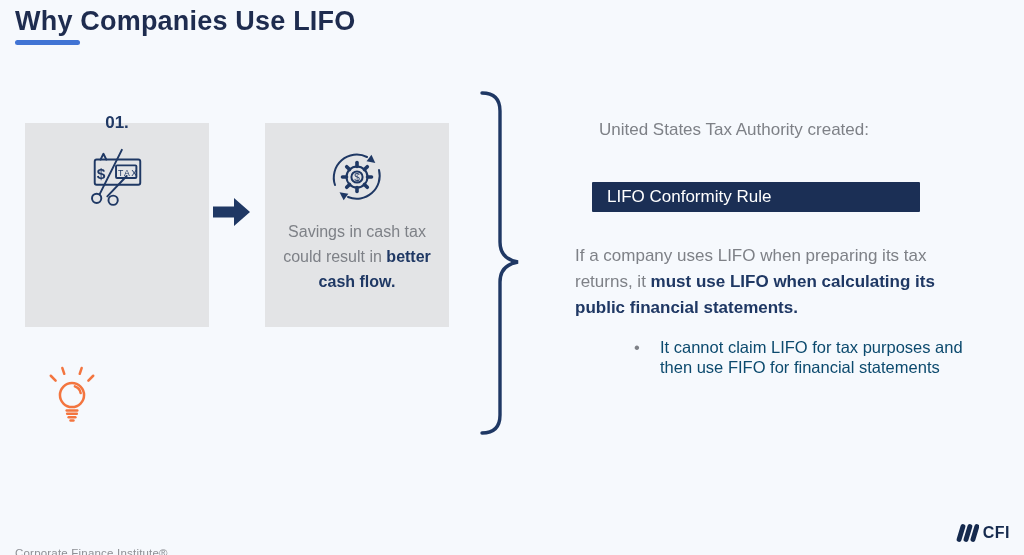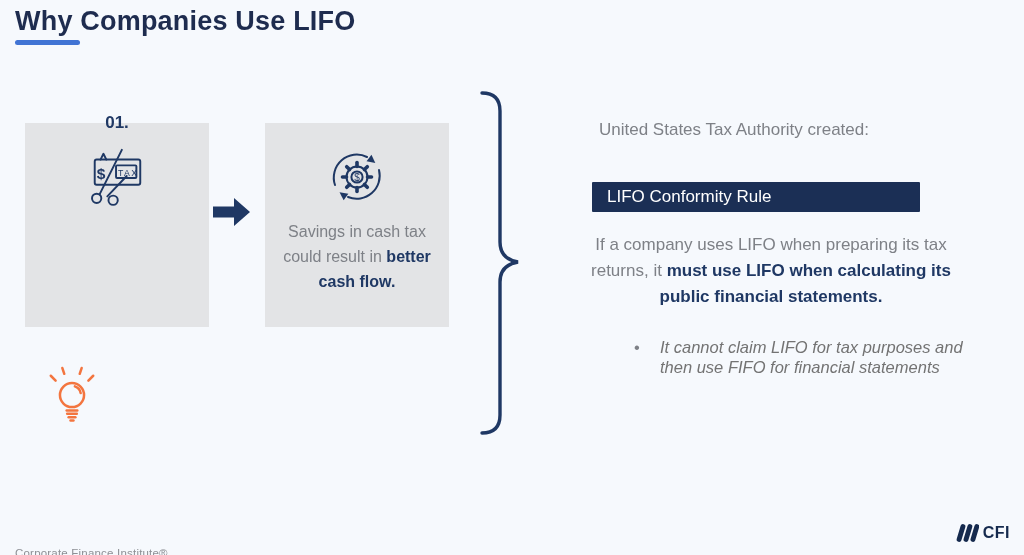--- a/index.html
+++ b/index.html
@@ -60,8 +60,8 @@
     line-height:30px;padding-left:15px;margin-left:16px;
   }
   .body-text{
-    position:absolute;left:575px;top:232px;width:392px;
-    font-size:17px;line-height:26px;color:#7E8187;text-align:center;
+    position:absolute;left:575px;top:243px;width:392px;
+    font-size:17px;line-height:26px;color:#7E8187;
   }
   .bullet-row{
     position:absolute;left:634px;top:338px;width:330px;

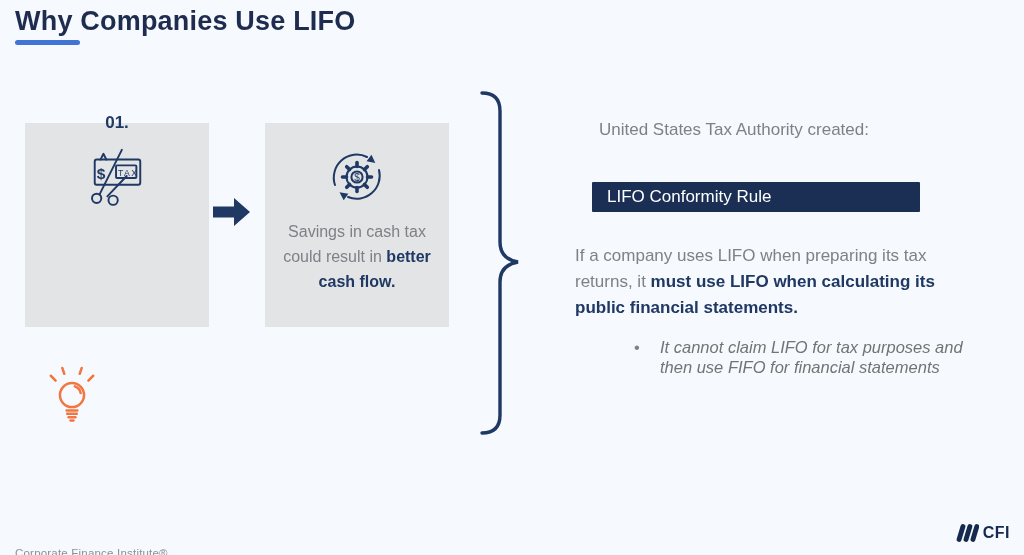--- a/index.html
+++ b/index.html
@@ -71,7 +71,7 @@
     width:26px;flex:0 0 26px;font-size:16.5px;line-height:19.5px;color:#7E8187;
   }
   .bullet-text{
-    flex:1;font-size:16.5px;line-height:19.5px;color:#737373;font-style:italic;
+    flex:1;font-size:16.5px;line-height:19.5px;color:#0c4a6e;
   }
   
   .footer-left{

